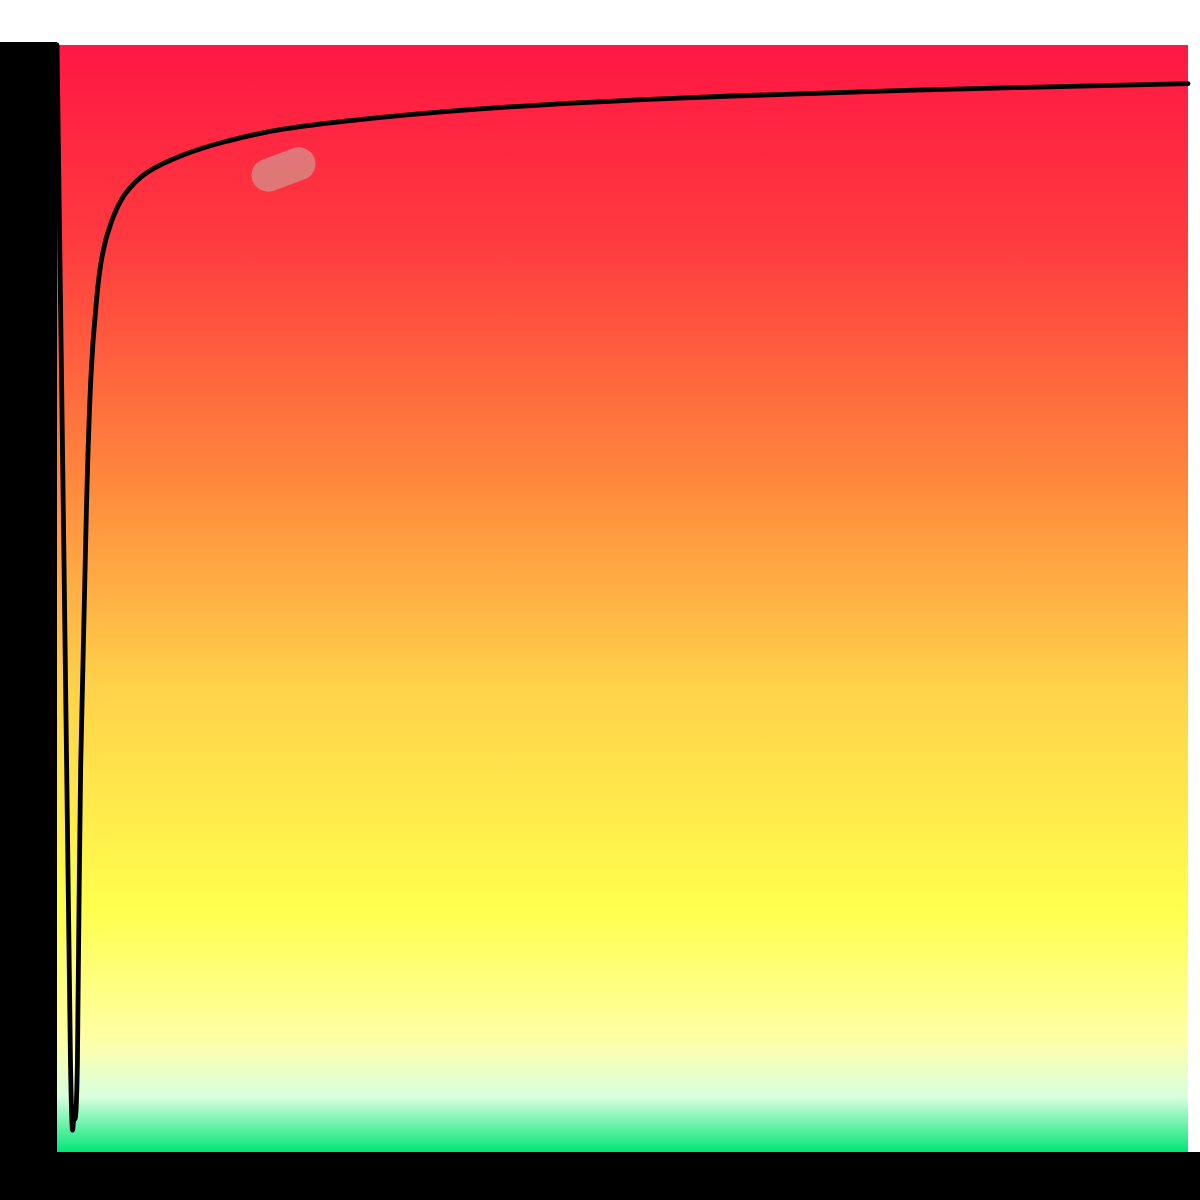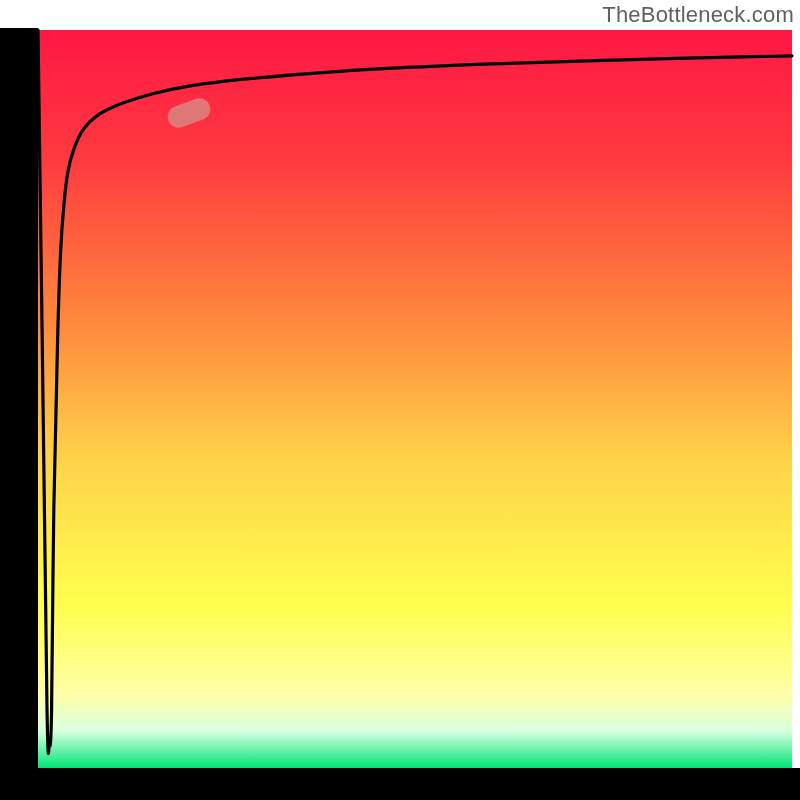--- a/index.html
+++ b/index.html
@@ -46,7 +46,6 @@
 
 <div class="stage">
 
-  <div class="watermark">TheBottleneck.com</div>
 
   <svg class="plot" width="800" height="800" viewBox="0 0 800 800">
     <defs>

